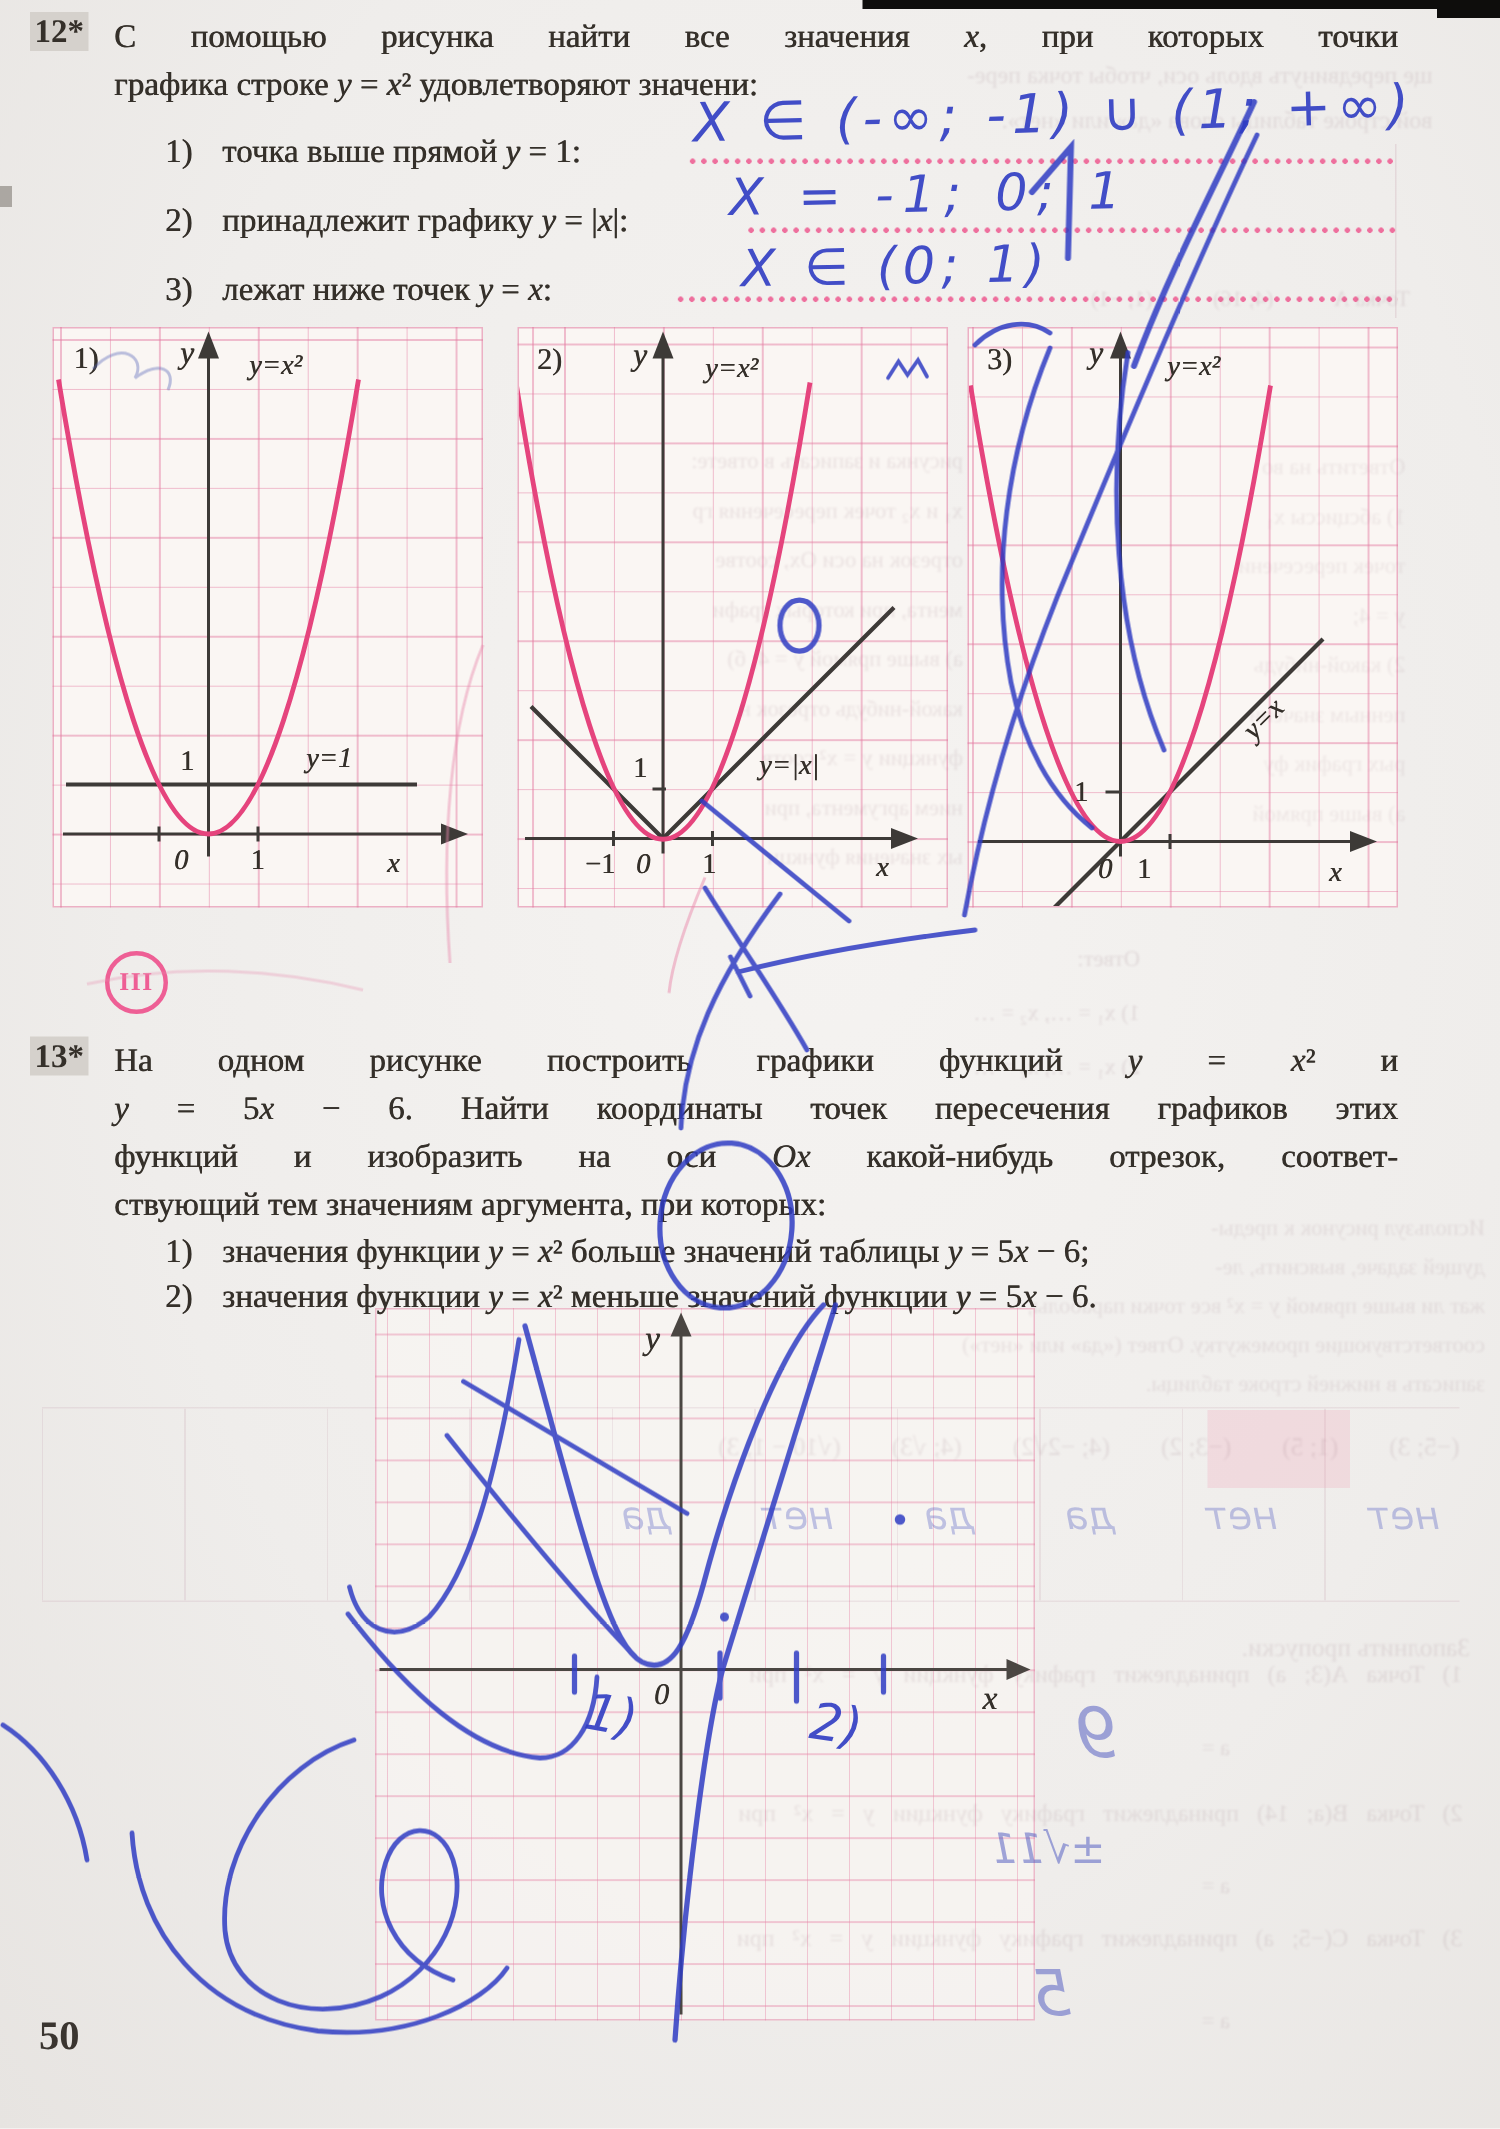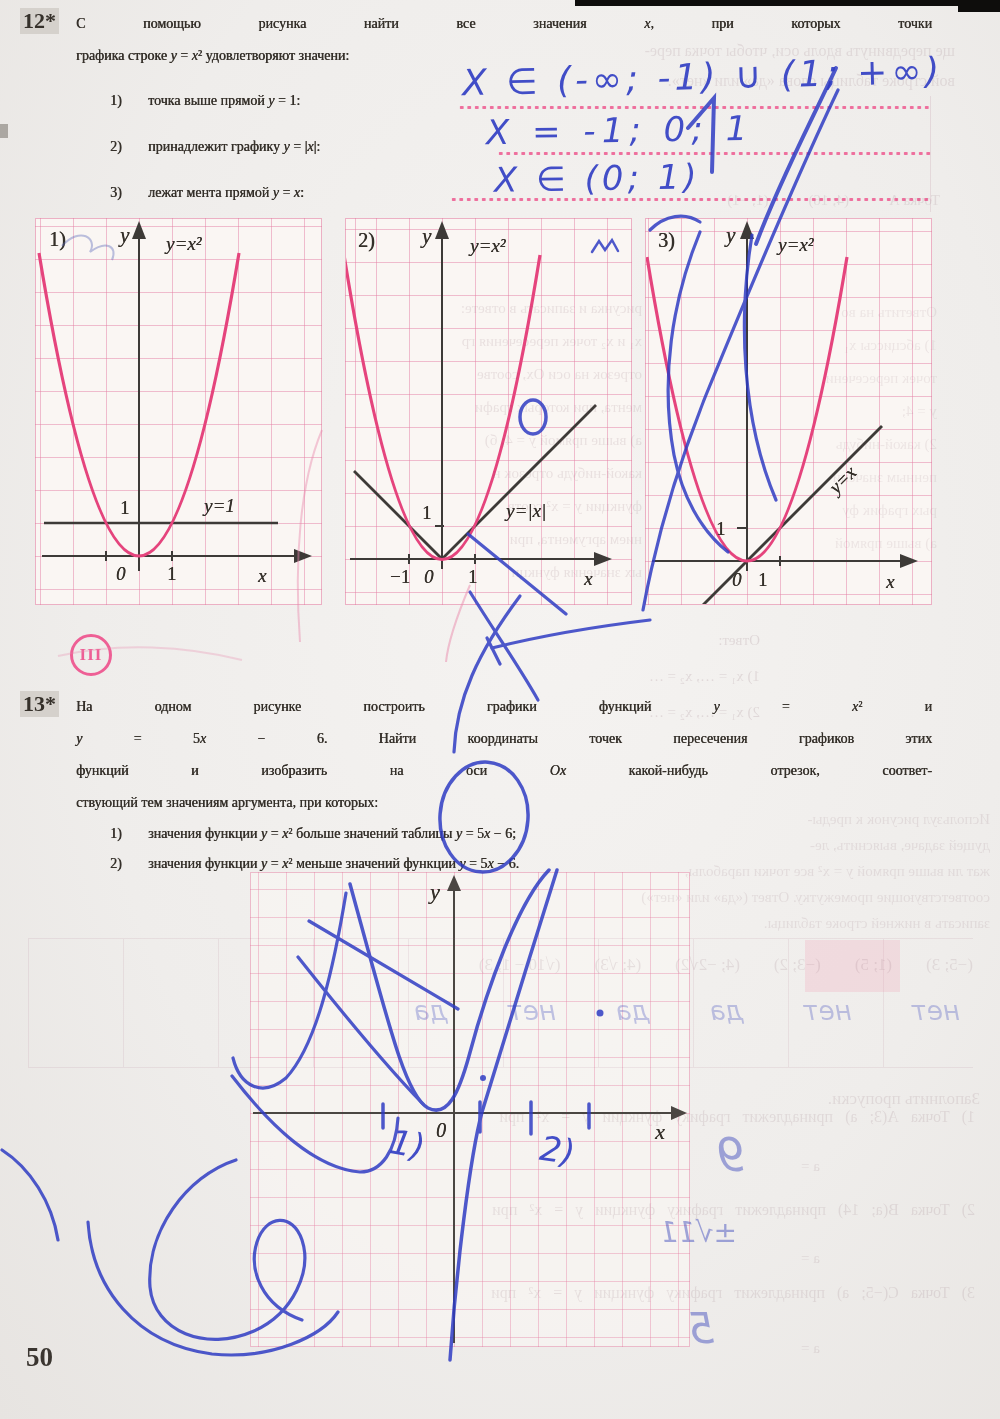--- a/index.html
+++ b/index.html
@@ -9,7 +9,7 @@
     font-family:"Liberation Serif","DejaVu Serif",serif;color:#35302a;
   }
   .abs{position:absolute}
-  .sline{font-size:14px;line-height:31px;white-space:nowrap;text-shadow:.4px 0 0 currentColor;z-index:3}
+  .sline{font-size:22px;line-height:31px;white-space:nowrap;text-shadow:.4px 0 0 currentColor;z-index:3}
   .just{white-space:normal;text-align:justify;text-align-last:justify}
   .mi{font-style:italic}
   .pnum{font-weight:bold;font-size:22px;background:#d5d1cc;padding:0 3px;z-index:3}

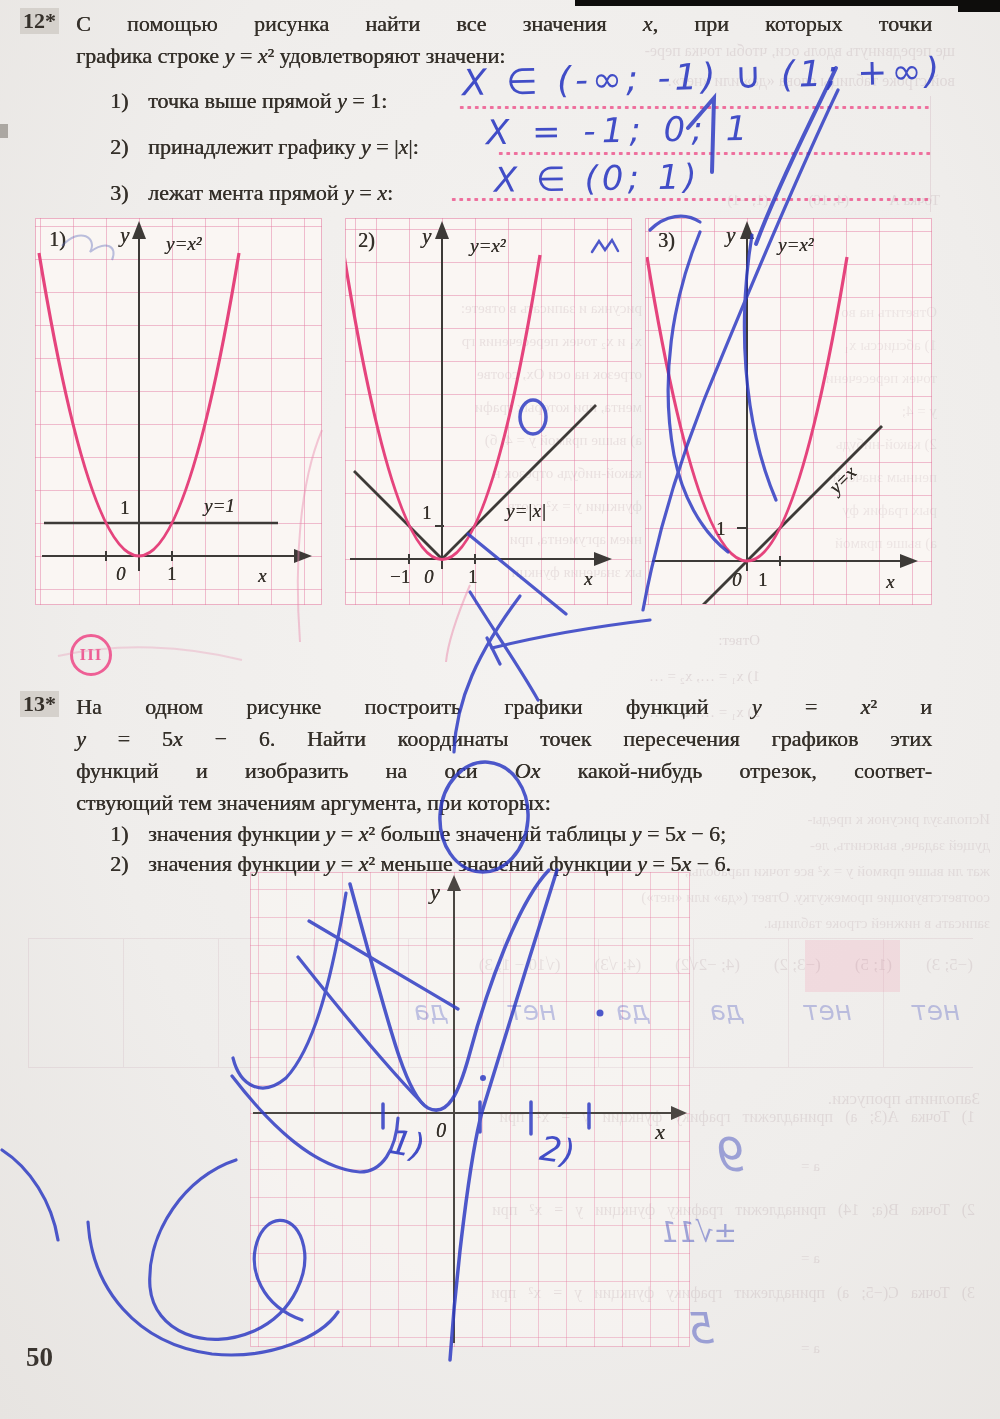--- a/index.html
+++ b/index.html
@@ -61,7 +61,7 @@
 <div class="abs sline" style="left:110px;top:131px"><span class="itemnum">2)</span><span><span>принадлежит графику </span><span class="mi">y</span><span> = |</span><span class="mi">x</span><span>|:</span></span></div>
 <div class="abs dots" style="left:497px;top:151px;width:435px"></div>
 
-<div class="abs sline" style="left:110px;top:177px"><span class="itemnum">3)</span><span><span>лежат мента прямой </span><span class="mi">y</span><span> = </span><span class="mi">x</span><span>:</span></span></div>
+<div class="abs sline" style="left:110px;top:177px"><span class="itemnum">3)</span><span><span>лежат ниже точек </span><span class="mi">y</span><span> = </span><span class="mi">x</span><span>:</span></span></div>
 <div class="abs dots" style="left:450px;top:197px;width:482px"></div>
 
 <div class="abs hand" style="left:462px;top:56px;font-size:36px;letter-spacing:4px;transform:rotate(-1.5deg)">X ∈ (-∞; -1) ∪ (1; +∞)</div>

